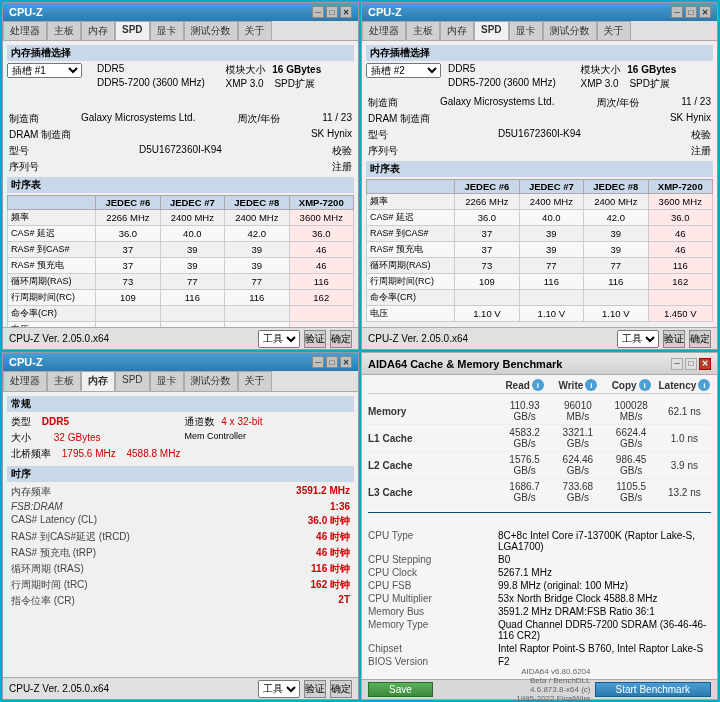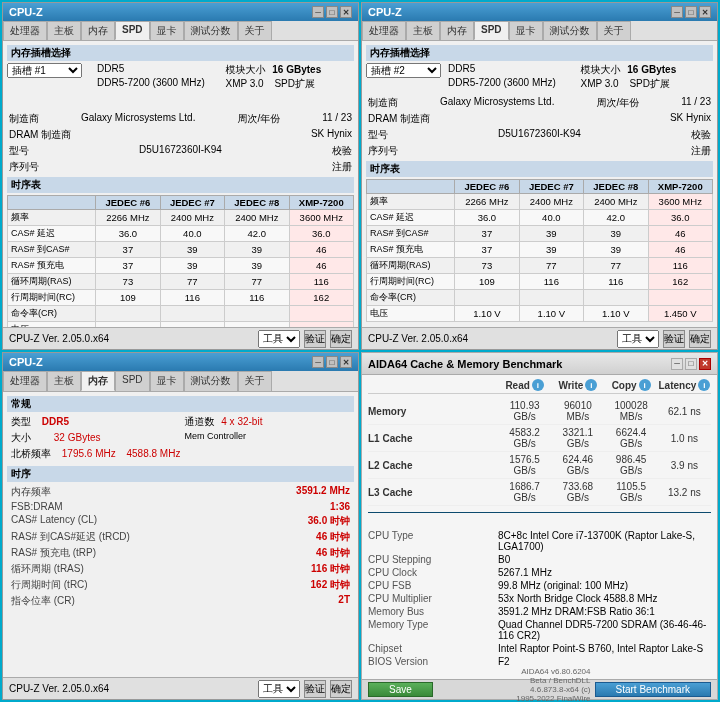--- a/index.html
+++ b/index.html
@@ -577,7 +577,7 @@
     <span style="color:#c00; font-weight:bold;">3591.2 MHz</span>
   </div>
           <div style="display: flex; justify-content: space-between; padding: 1px 4px; font-size: 10px;">
-    <span style="color:#444;">FSB:DRAM</span>
+    <span style="color:#444;font-style:italic;">FSB:DRAM</span>
     <span style="color:#c00; font-weight:bold;">1:36</span>
   </div>
           <div style="display: flex; justify-content: space-between; padding: 1px 4px; font-size: 10px;">

